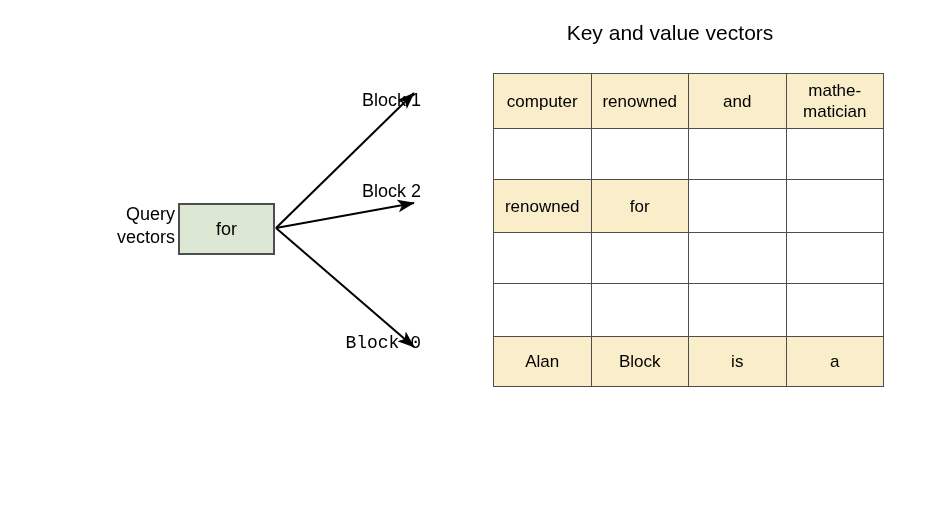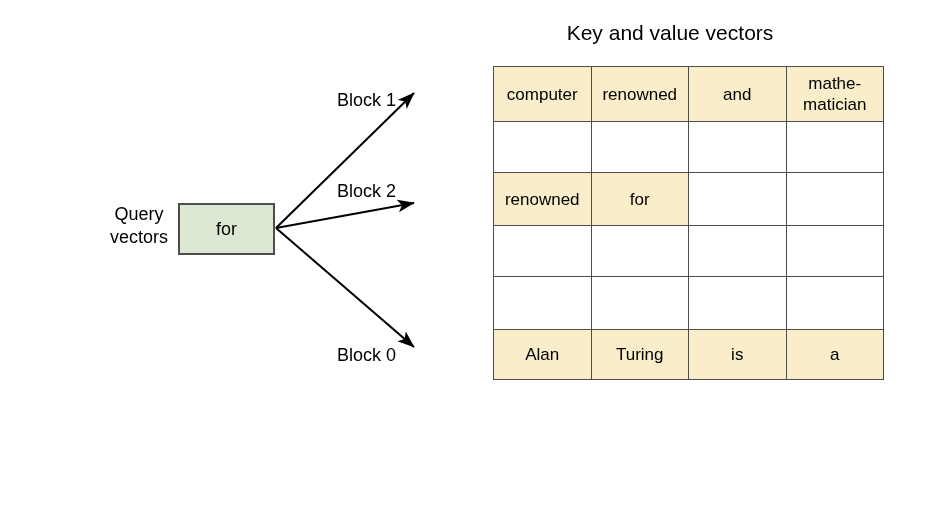--- a/index.html
+++ b/index.html
@@ -75,7 +75,7 @@
     font-size: 18px;
     line-height: 22px;
     white-space: nowrap;
-    text-align: left;
+    text-align: right;
     width: 84px;
   }
   #block-label-1 { left: 337px; top: 89px; }

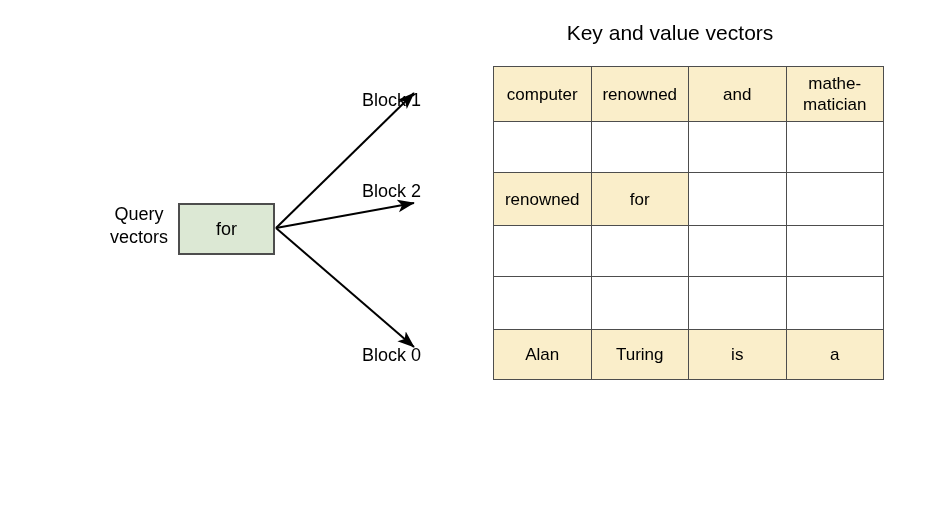--- a/index.html
+++ b/index.html
@@ -86,7 +86,7 @@
   #kv-table {
     position: absolute;
     left: 493px;
-    top: 66px;
+    top: 73px;
     width: 370px;
     border-collapse: collapse;
     table-layout: fixed;

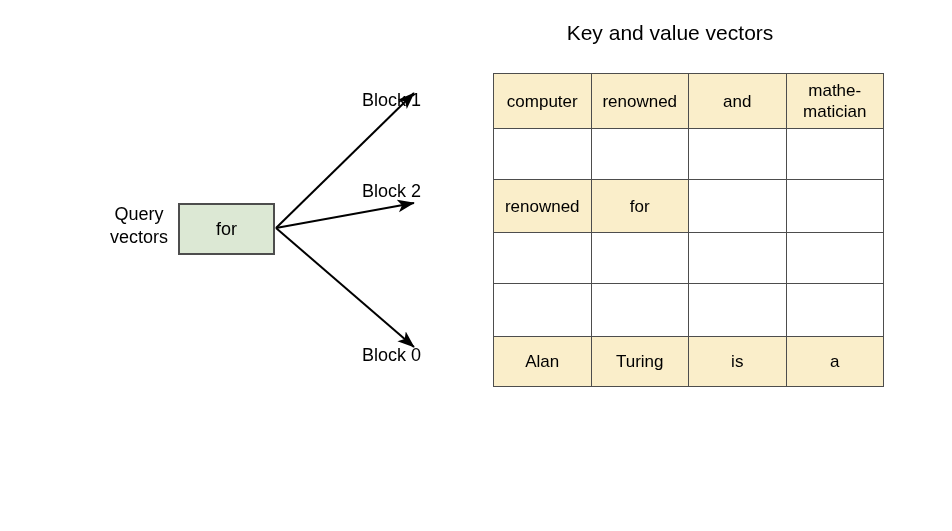--- a/index.html
+++ b/index.html
@@ -48,7 +48,7 @@
     width: 72px;
     font-size: 18px;
     line-height: 23px;
-    text-align: center;
+    text-align: right;
   }
   #query-vector-label span { display: block; }
 

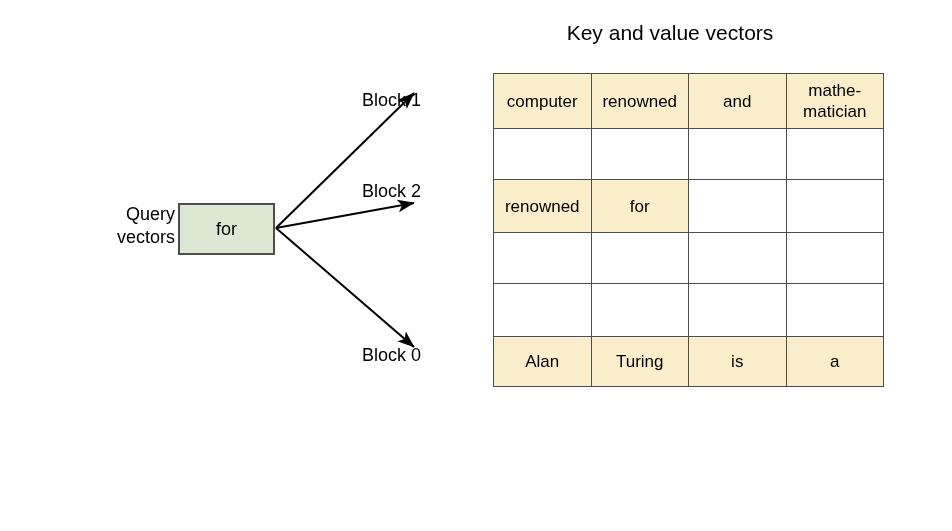--- a/index.html
+++ b/index.html
@@ -80,7 +80,7 @@
   }
   #block-label-1 { left: 337px; top: 89px; }
   #block-label-2 { left: 337px; top: 180px; }
-  #block-label-0 { left: 337px; top: 344px; }
+  #block-label-0 { left: 337px; top: 332px; font-family: Liberation Mono, monospace; }
 
   
   #kv-table {

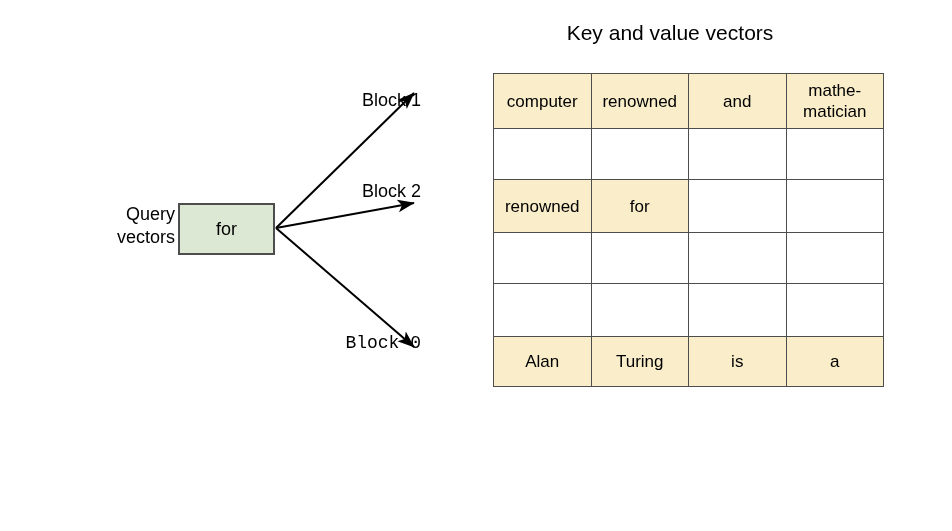--- a/index.html
+++ b/index.html
@@ -168,7 +168,7 @@
         </tr>
         <tr class="r6">
           <td class="filled">Alan</td>
-          <td class="filled">Turing</td>
+          <td class="filled">Block</td>
           <td class="filled">is</td>
           <td class="filled">a</td>
         </tr>

